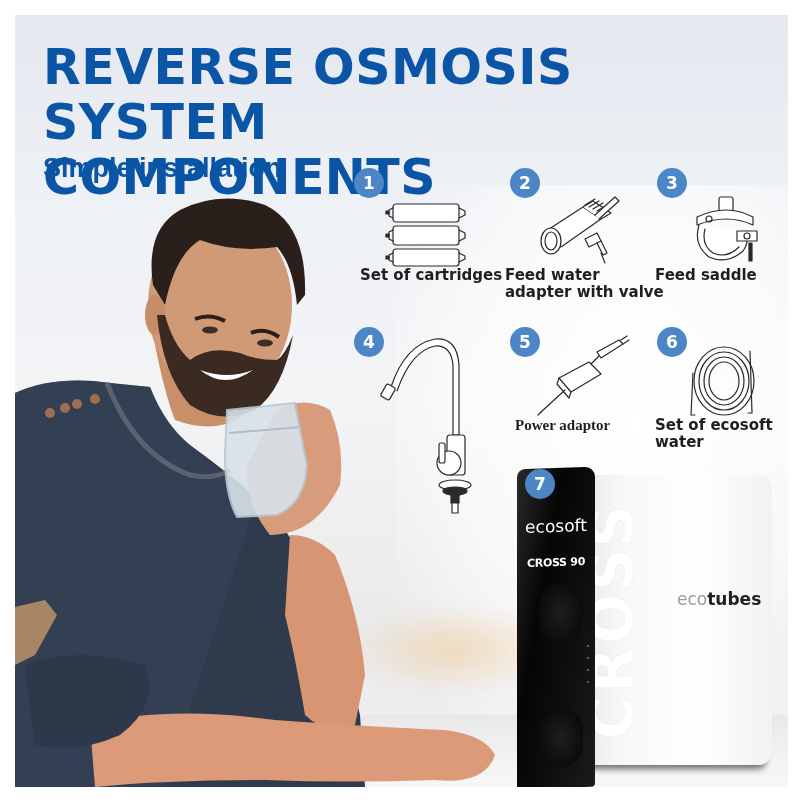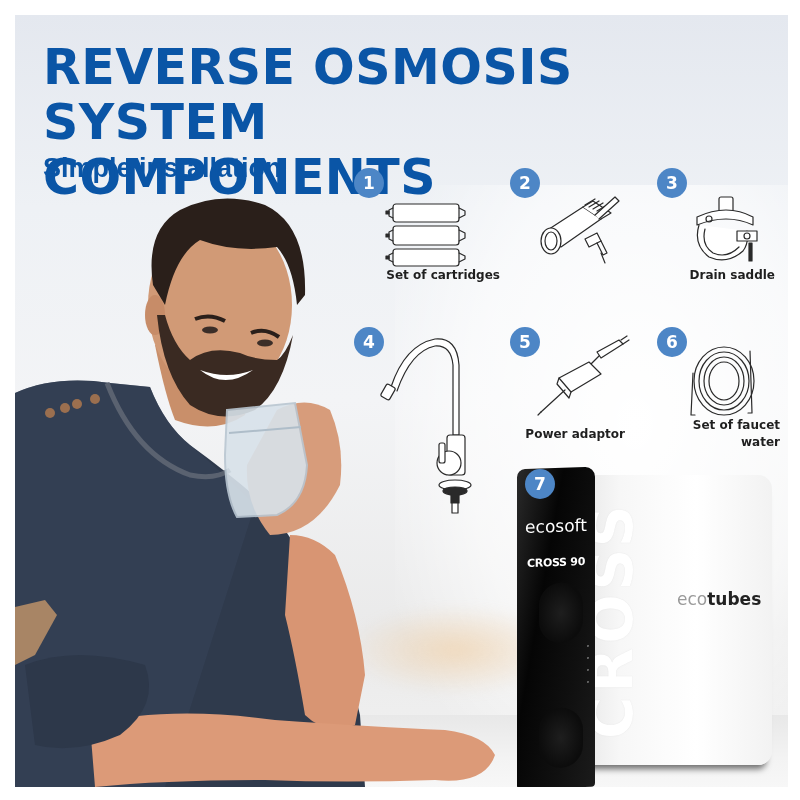--- a/index.html
+++ b/index.html
@@ -46,8 +46,8 @@
     line-height: 30px; text-align: center; font-family: "DejaVu Sans", sans-serif;
   }
   .label {
-    position: absolute; color: #1f1f1f; font-weight: 700; font-size: 12px; line-height: 17px;
-    text-align: right; font-family: "DejaVu Sans", sans-serif; white-space: nowrap;
+    position: absolute; color: #1f1f1f; font-weight: 700; font-size: 15px; line-height: 17px;
+    text-align: left; font-family: "DejaVu Sans", sans-serif; white-space: nowrap;
   }
   svg.icon { position: absolute; overflow: visible; }
   svg.icon * { fill: none; stroke: #2a2a2a; stroke-width: 1.2; stroke-linejoin: round; stroke-linecap: round; }

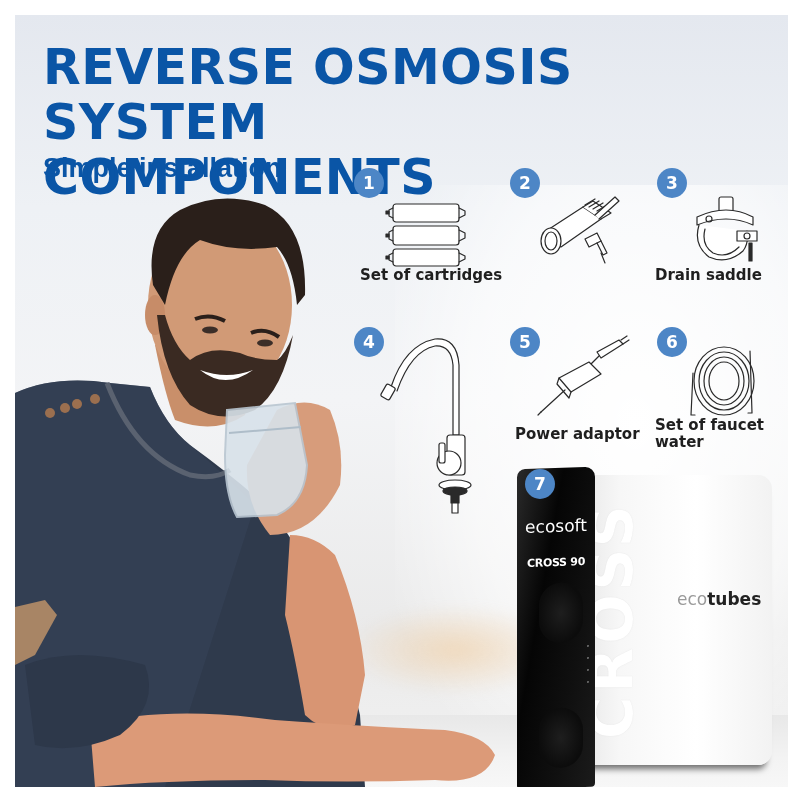--- a/index.html
+++ b/index.html
@@ -186,6 +186,10 @@
     <path d="M62,50 L68,62 L72,60 L66,48"></path>
     <path d="M66,60 L70,70"></path>
   </svg>
+  <div class="label" style="left:490px;top:252px;width:130px;">
+    <div>Feed water</div>
+    <div>adapter with valve</div>
+  </div>
 
   <div class="badge" style="left:642px;top:153px;">3</div>
   <svg class="icon" style="left:672px;top:180px;" width="80" height="80">

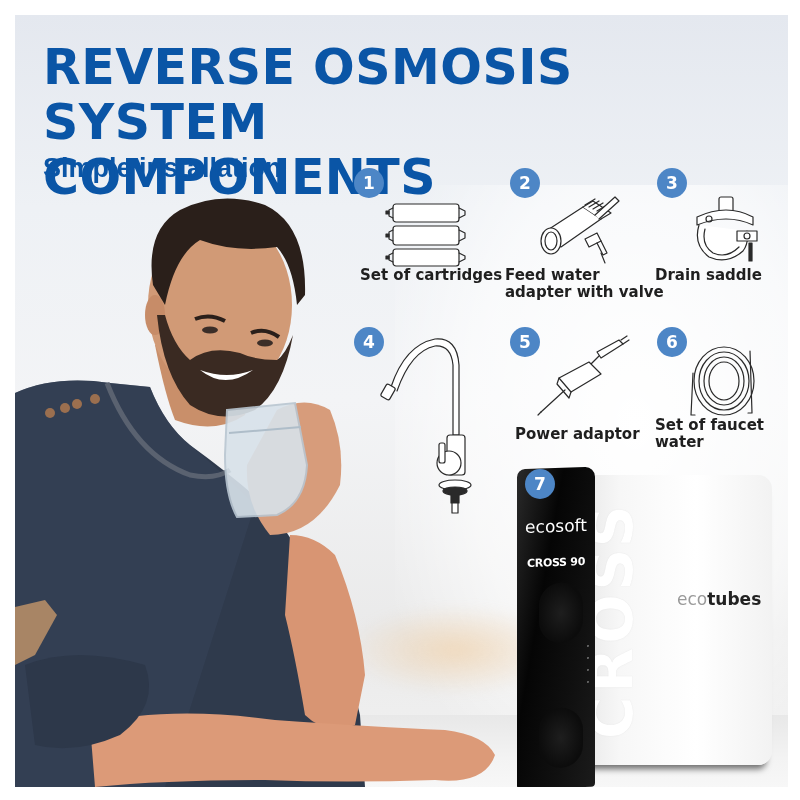--- a/index.html
+++ b/index.html
@@ -203,7 +203,7 @@
     <rect x="62" y="48" width="3" height="18" class="solid"></rect>
   </svg>
   <div class="label" style="left:640px;top:252px;width:120px;">
-    <div>Drain saddle</div>
+    <div>Feed saddle</div>
   </div>
 
   <div class="badge" style="left:339px;top:312px;">4</div>

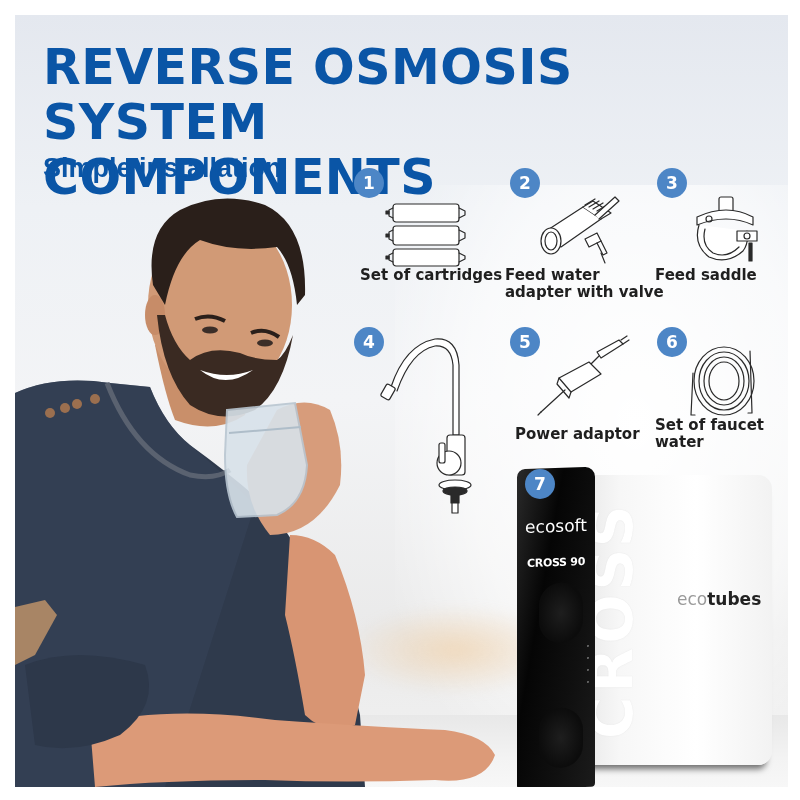--- a/index.html
+++ b/index.html
@@ -229,7 +229,7 @@
     <path d="M30,50 L6,72"></path>
     <path d="M6,72 L3,75"></path>
   </svg>
-  <div class="label" style="left:500px;top:411px;width:110px;">
+  <div class="label" style="left:500px;top:402px;width:110px;font-family:Liberation Serif, serif;">
     <div>Power adaptor</div>
   </div>
 

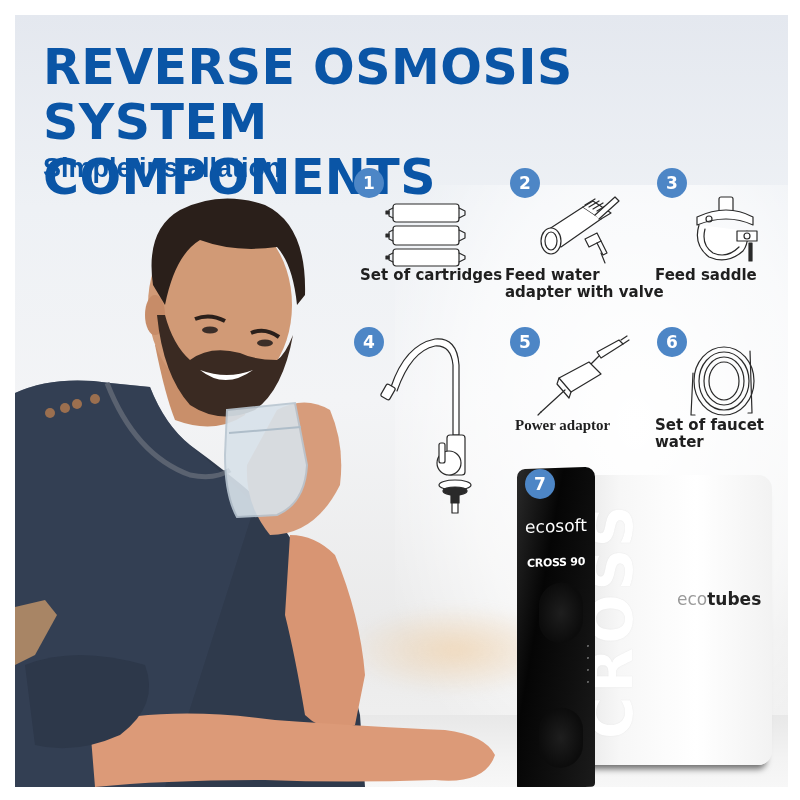--- a/index.html
+++ b/index.html
@@ -243,7 +243,7 @@
     <path d="M3,30 L1,72 L5,72"></path>
   </svg>
   <div class="label" style="left:640px;top:402px;width:125px;">
-    <div>Set of faucet</div>
+    <div>Set of ecosoft</div>
     <div>water</div>
   </div>
 

